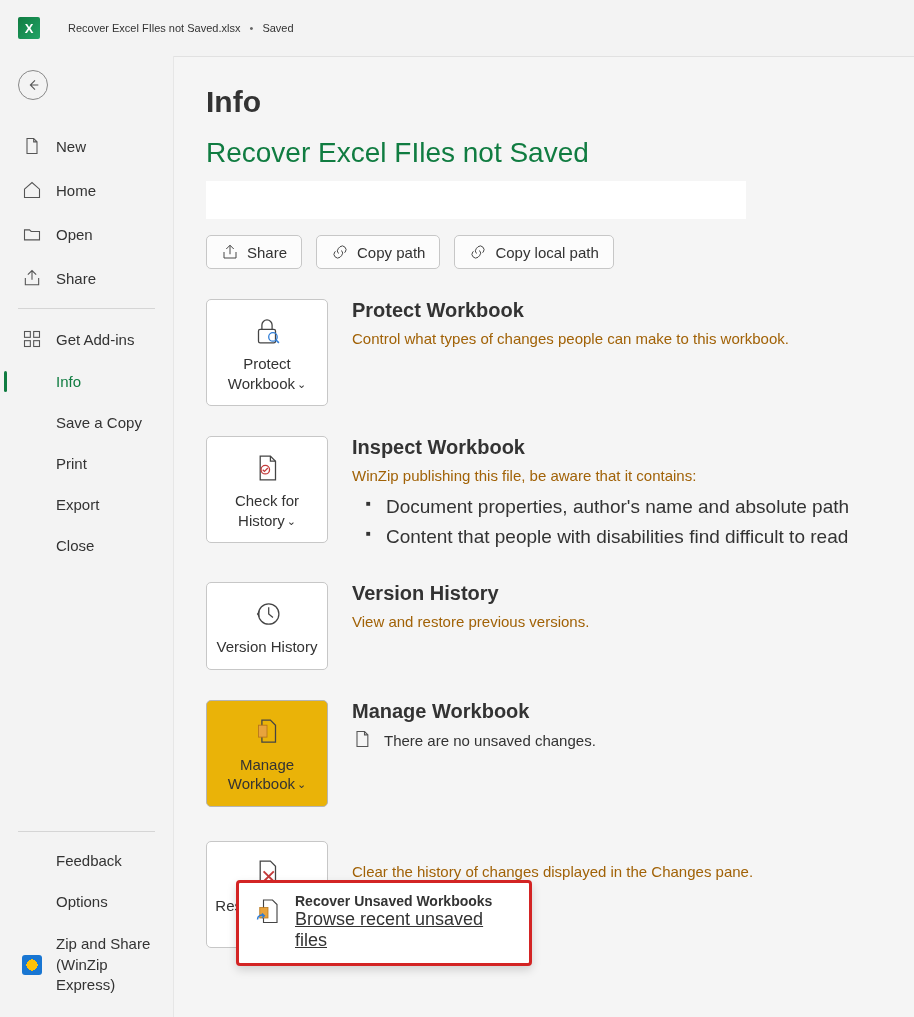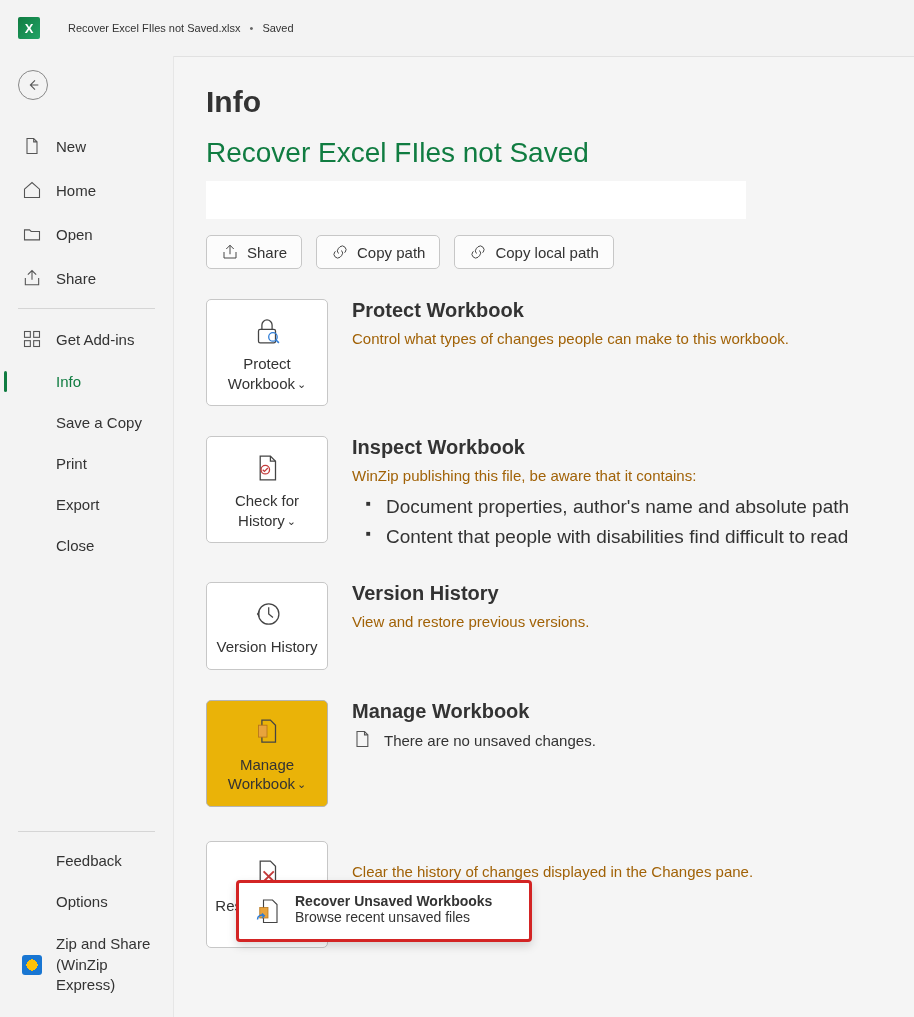--- a/index.html
+++ b/index.html
@@ -183,7 +183,7 @@
     }
     .popup .picon { width:30px; height:30px; flex-shrink:0; margin-top:4px; }
     .popup-title { font-size: 14px; font-weight: 700; }
-    .popup-sub { font-size: 14px; }
+    .popup-sub { font-size: 18px; text-decoration: underline; }
     .reset-section { margin-top: 34px; }
   </style>
 </head>

